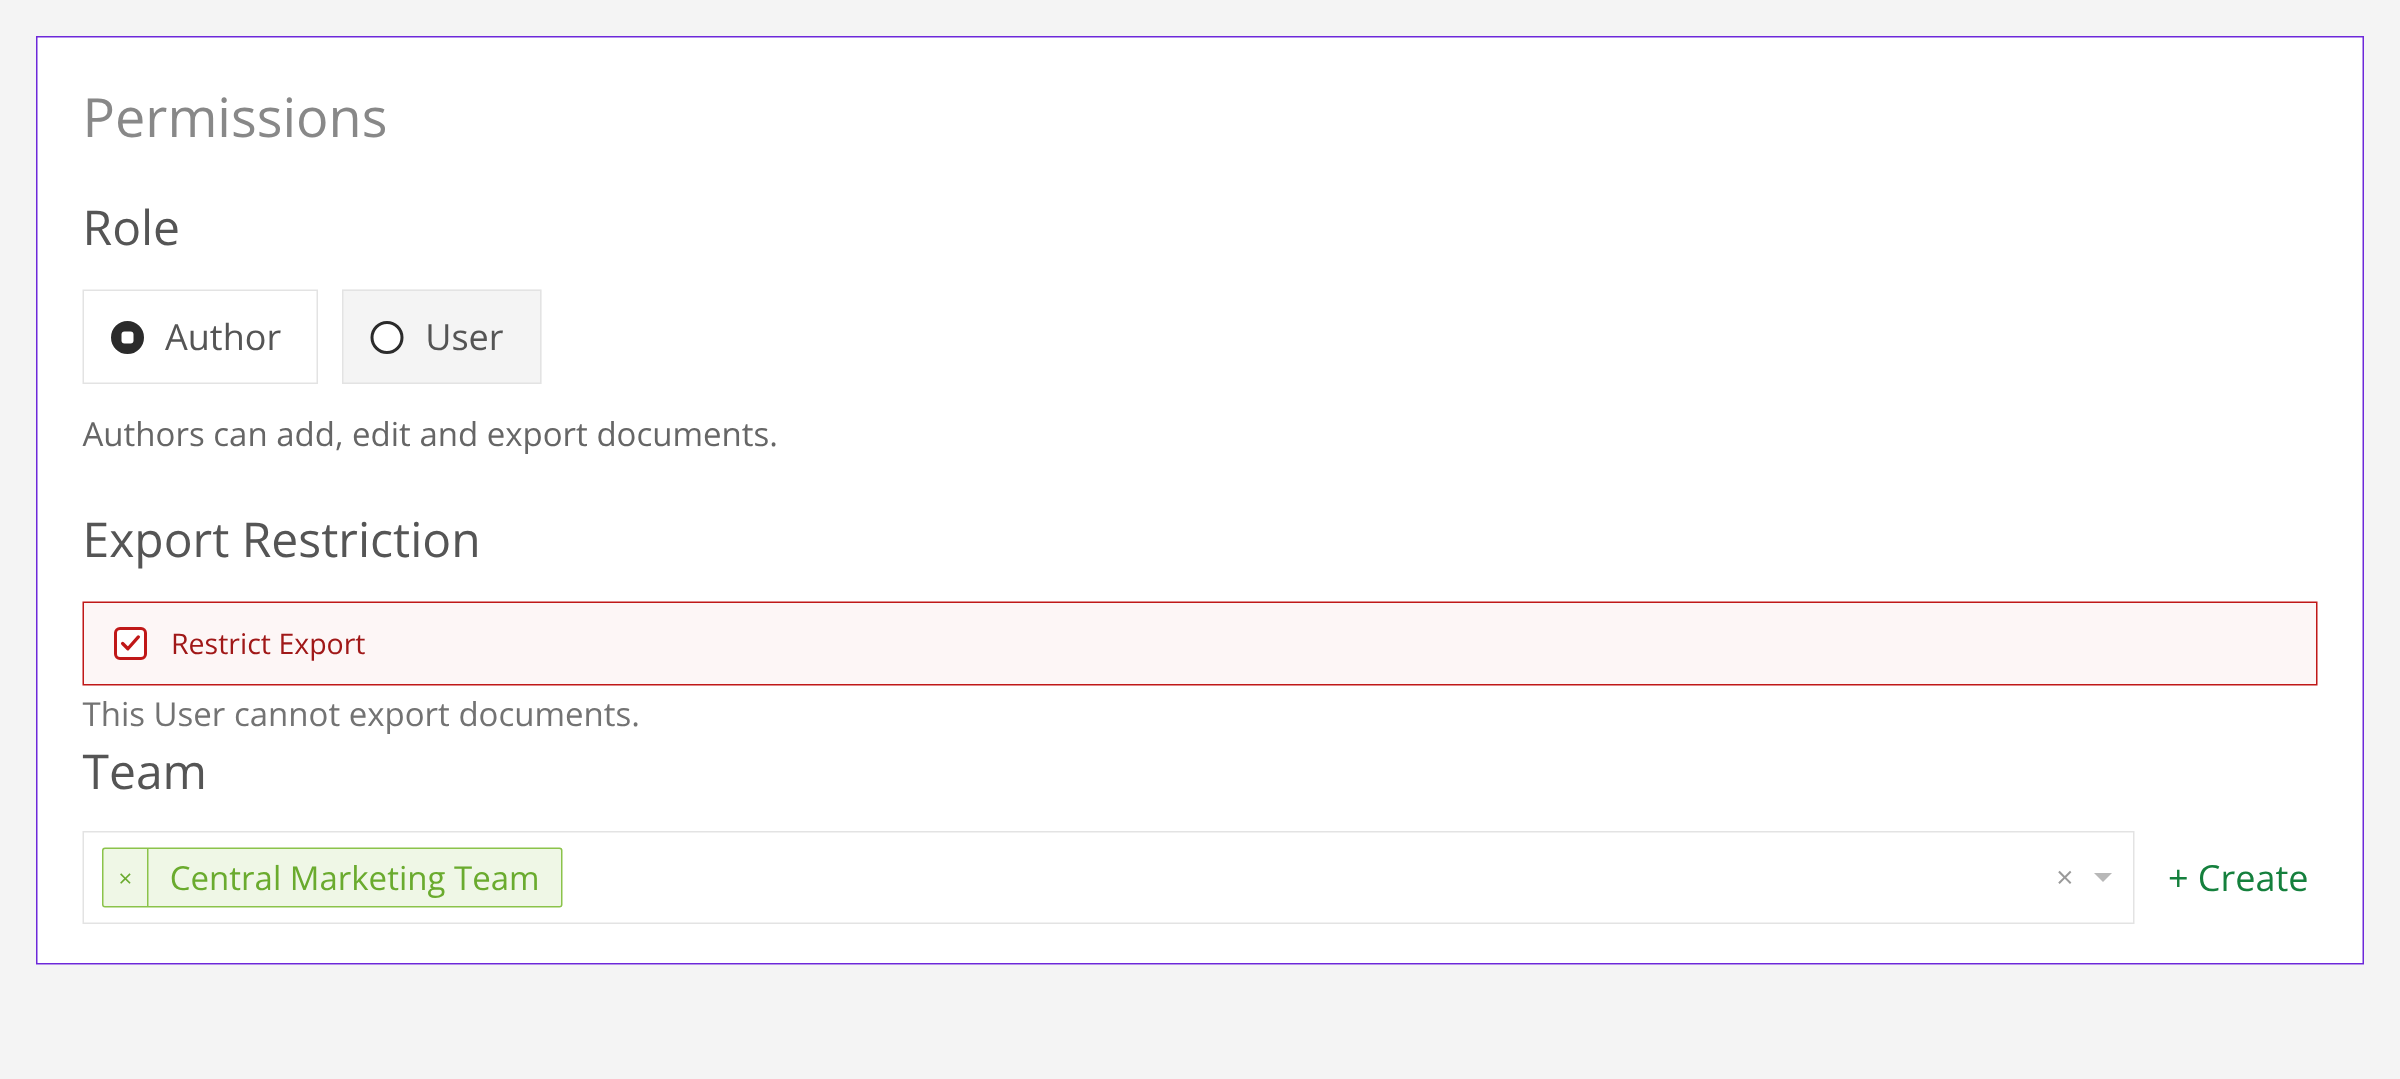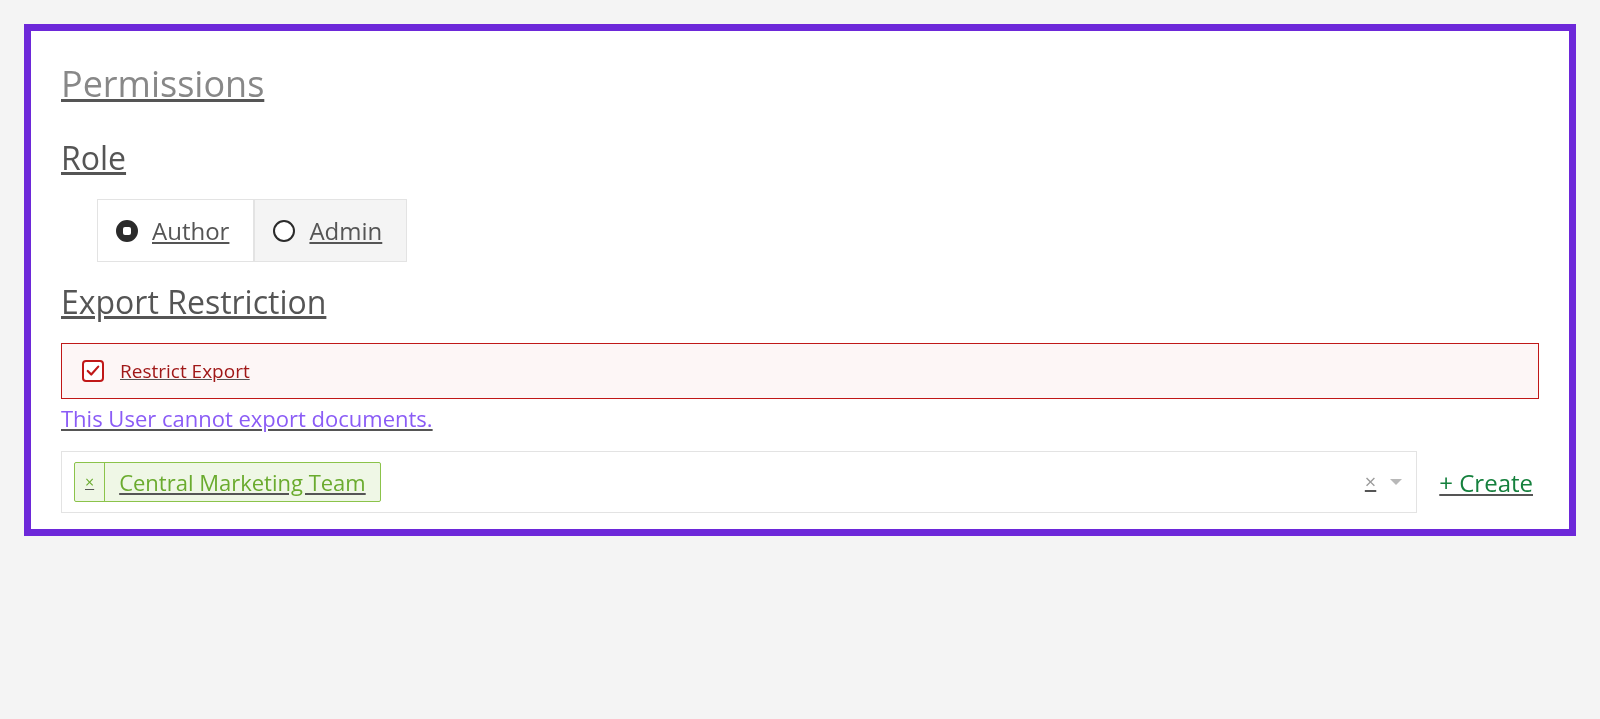--- a/index.html
+++ b/index.html
@@ -12,10 +12,9 @@
   }
   .outer {
     margin: 24px;
-    border: 7px solid #6d28d9;
-    background: #fff;
-    padding: 28px 30px 16px 30px;
-    text-decoration: underline;
+    border: 1px solid #6d28d9;
+    background: #fff;
+    padding: 28px 30px 26px 30px;
   }
   .page-title {
     font-size: 36px;

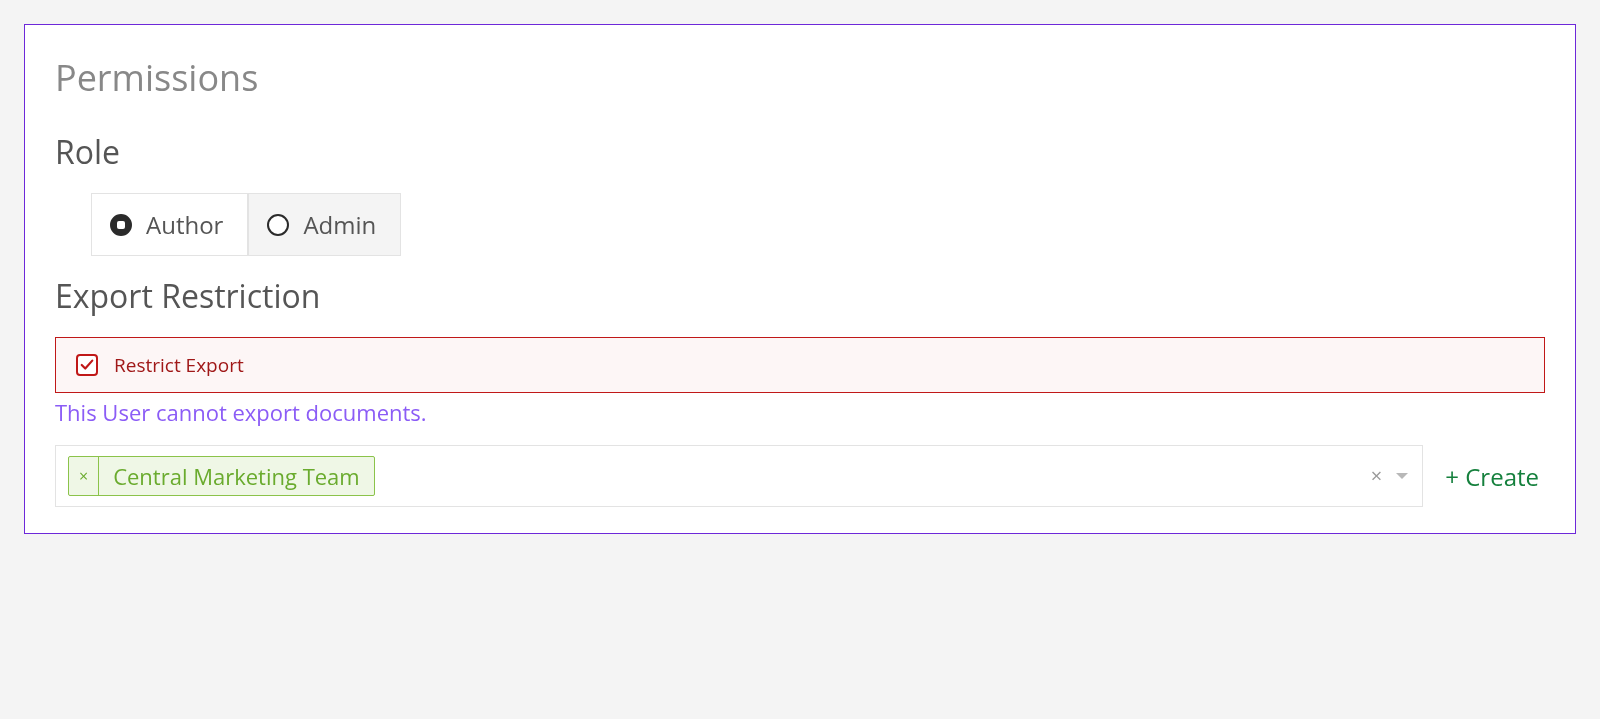--- a/index.html
+++ b/index.html
@@ -30,9 +30,8 @@
   .section-label.tight { margin-bottom: 14px; }
   .role-row {
     display: flex;
-    gap: 0;
+    gap: 16px;
     margin-bottom: 18px;
-    margin-left: 36px;
   }
   .role-opt {
     display: flex;

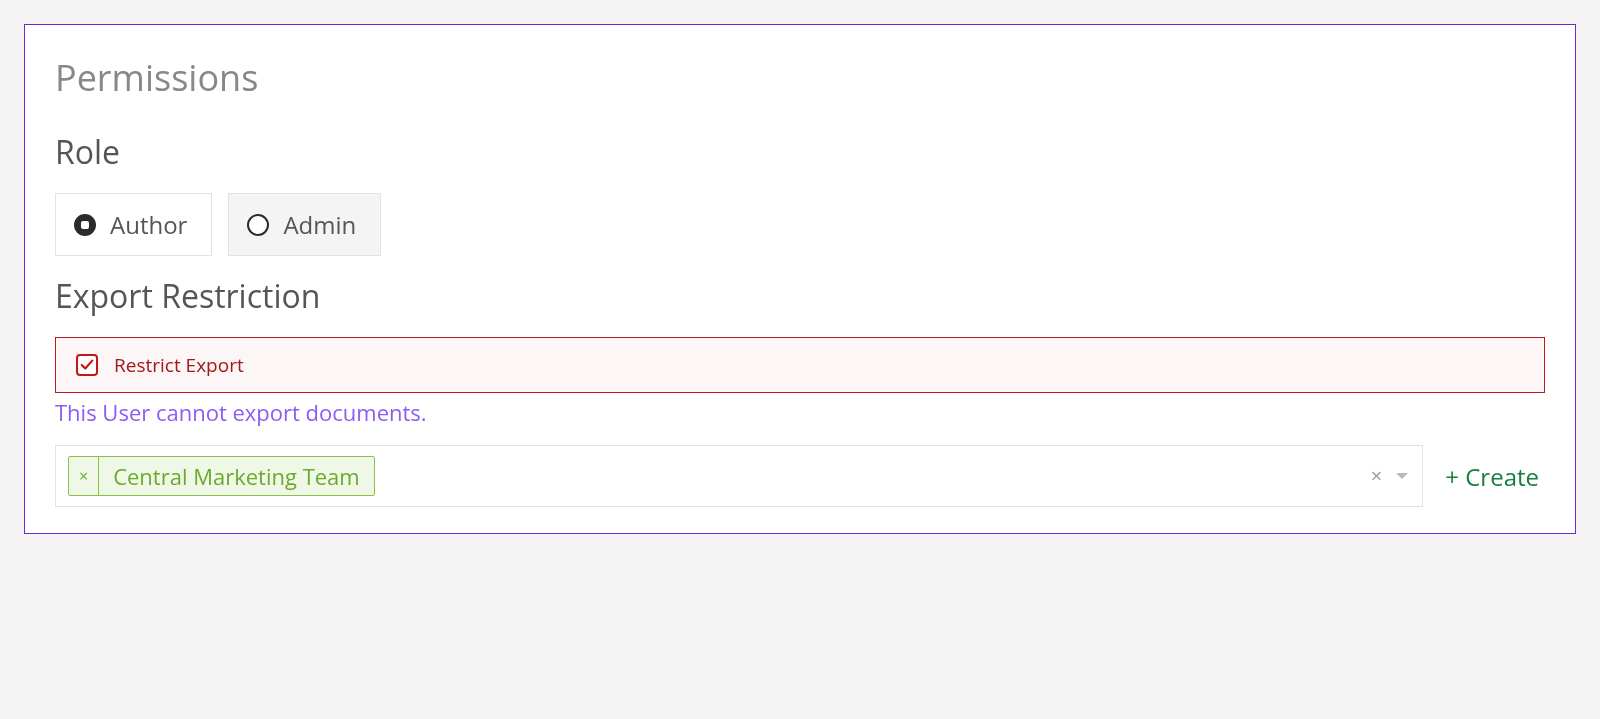--- a/index.html
+++ b/index.html
@@ -179,7 +179,7 @@
     </div>
     <div class="role-opt">
       <span class="radio"></span>
-      <span>Admin</span>
+      <span>User</span>
     </div>
   </div>
 

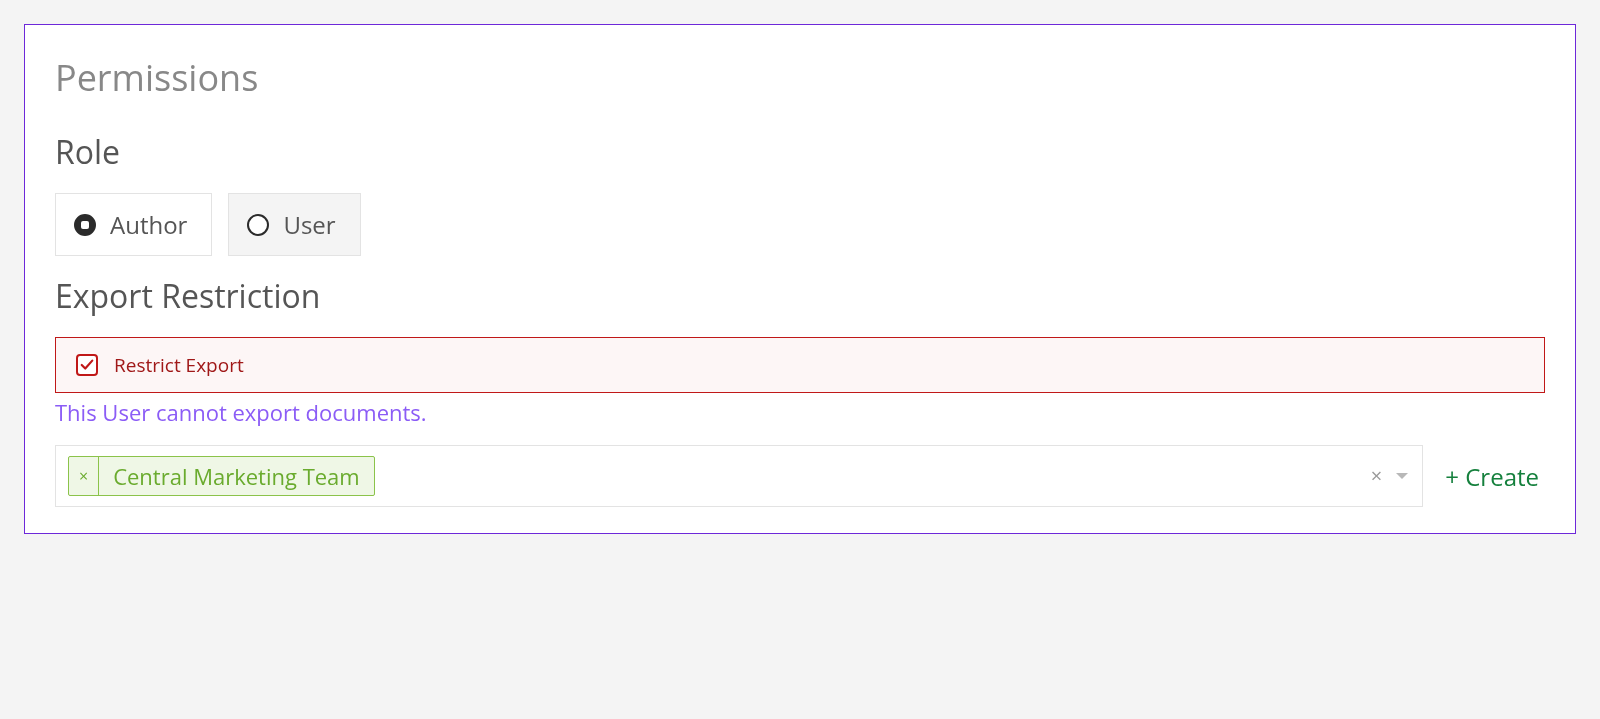--- a/index.html
+++ b/index.html
@@ -183,6 +183,7 @@
     </div>
   </div>
 
+  <p class="hint">Authors can add, edit and export documents.</p>
 
   <div class="section-label">Export Restriction</div>
 

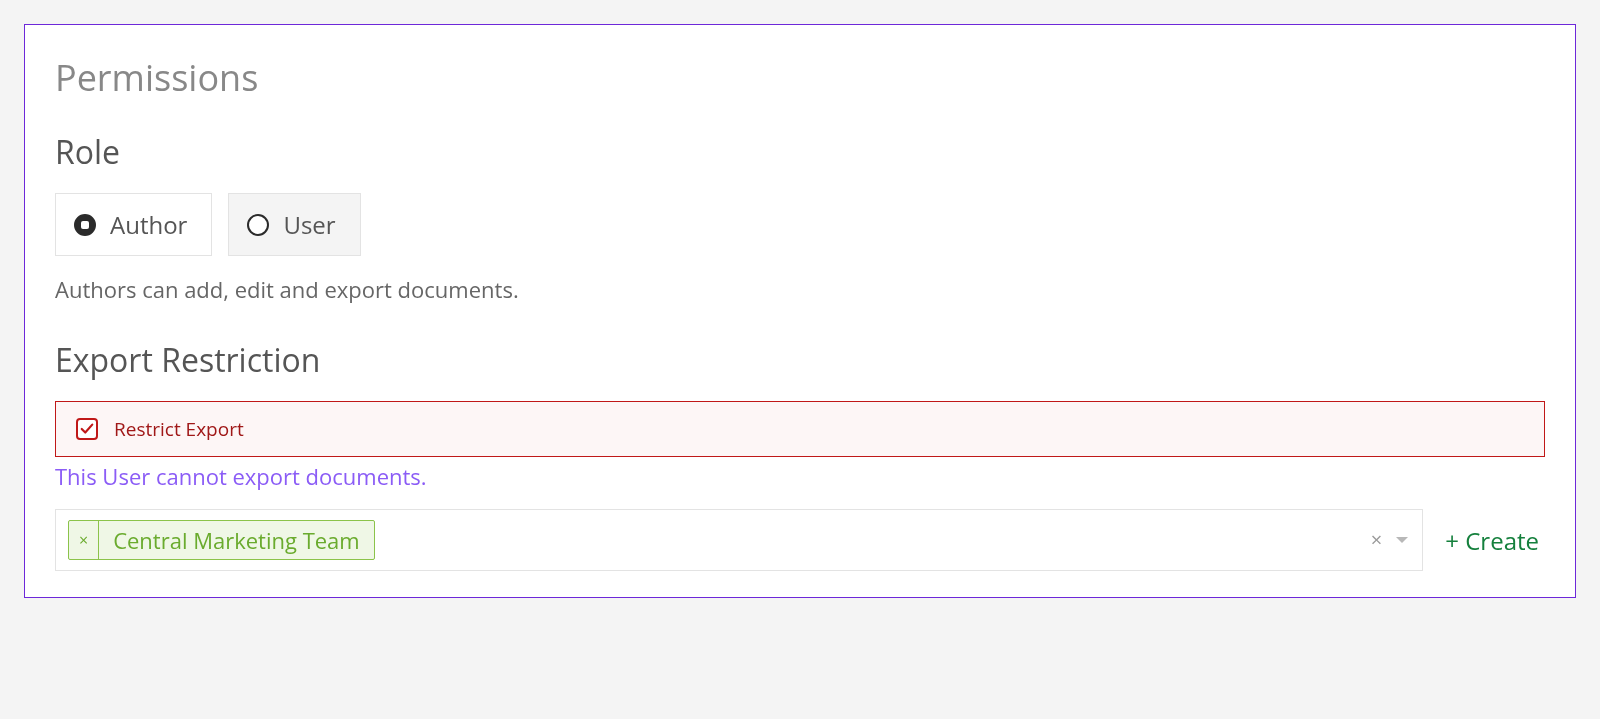--- a/index.html
+++ b/index.html
@@ -95,7 +95,7 @@
   .checkbox svg { width: 14px; height: 14px; }
   .restrict-hint {
     font-size: 22px;
-    color: #8b5cf6;
+    color: #737373;
     margin: 4px 0 2px 0;
   }
   .team-row {

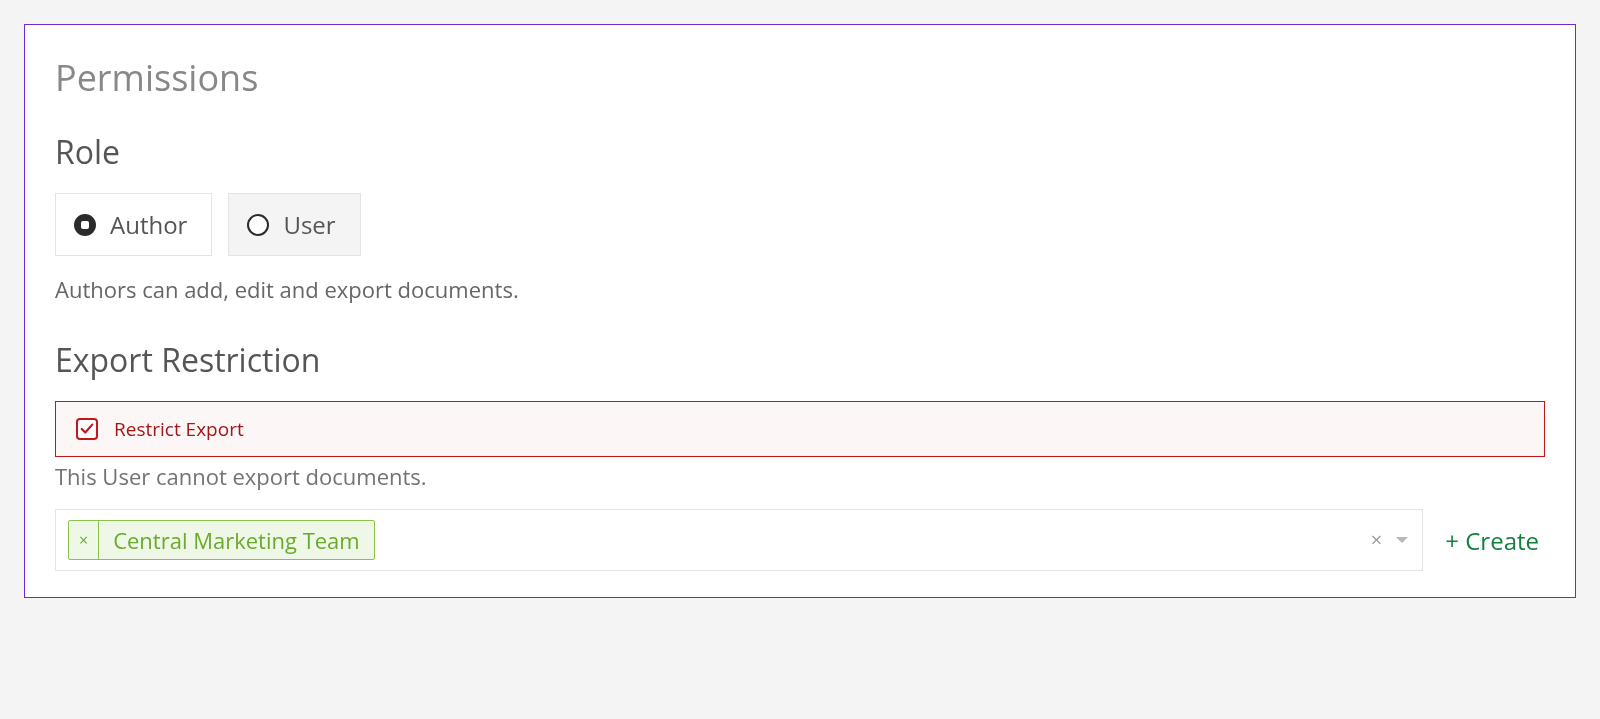--- a/index.html
+++ b/index.html
@@ -198,6 +198,7 @@
 
   <p class="restrict-hint">This User cannot export documents.</p>
 
+  <div class="section-label tight">Team</div>
 
   <div class="team-row">
     <div class="team-select">

